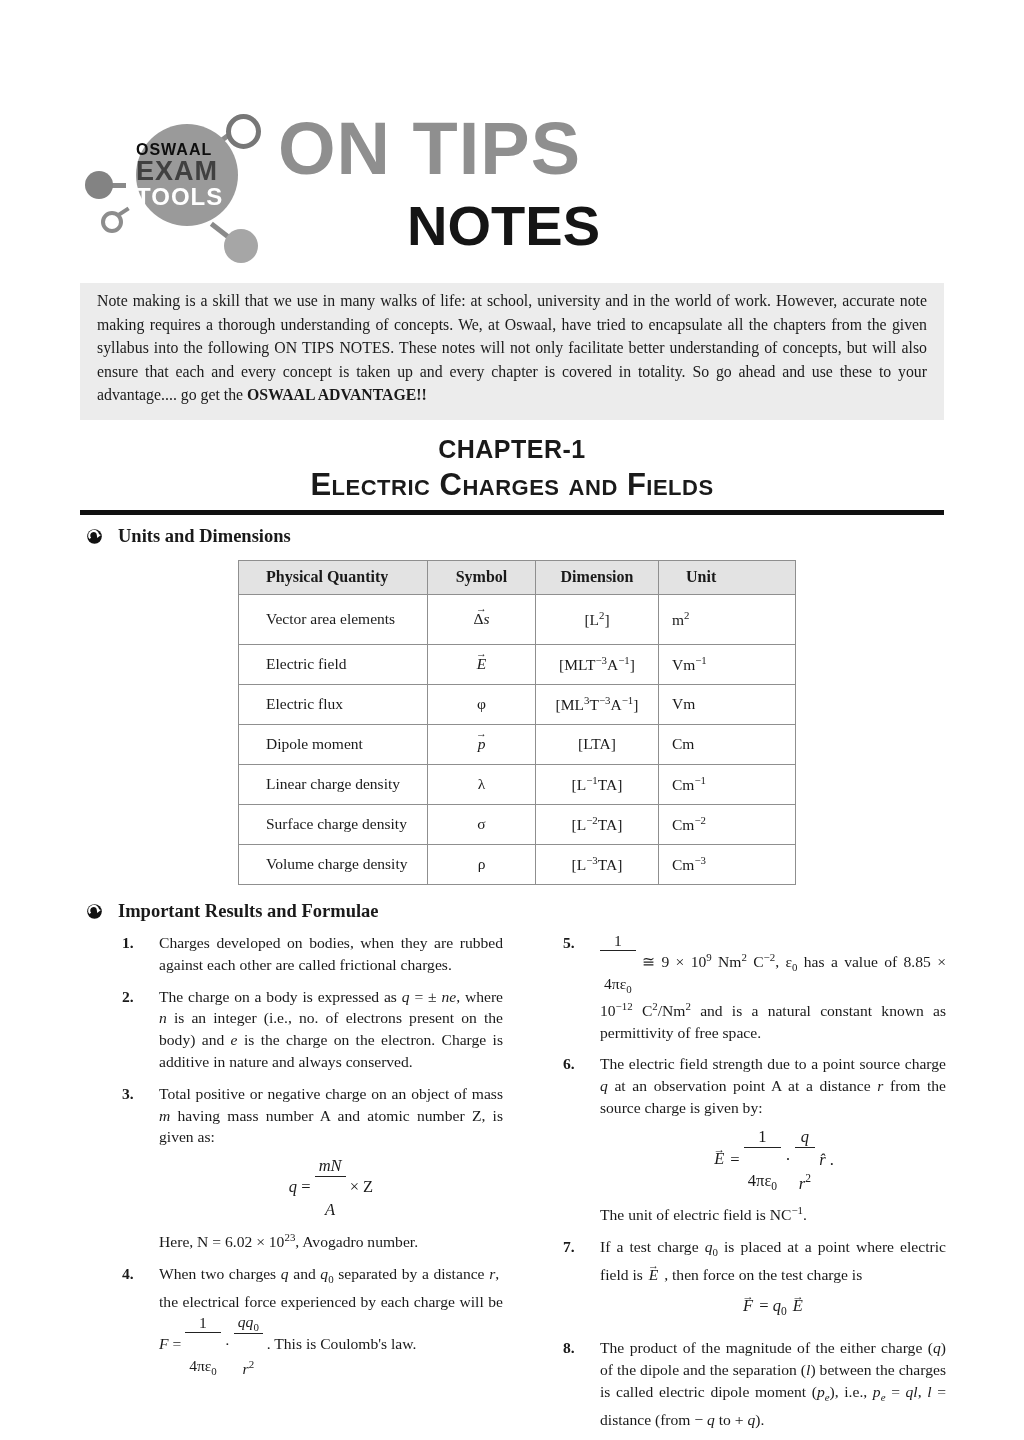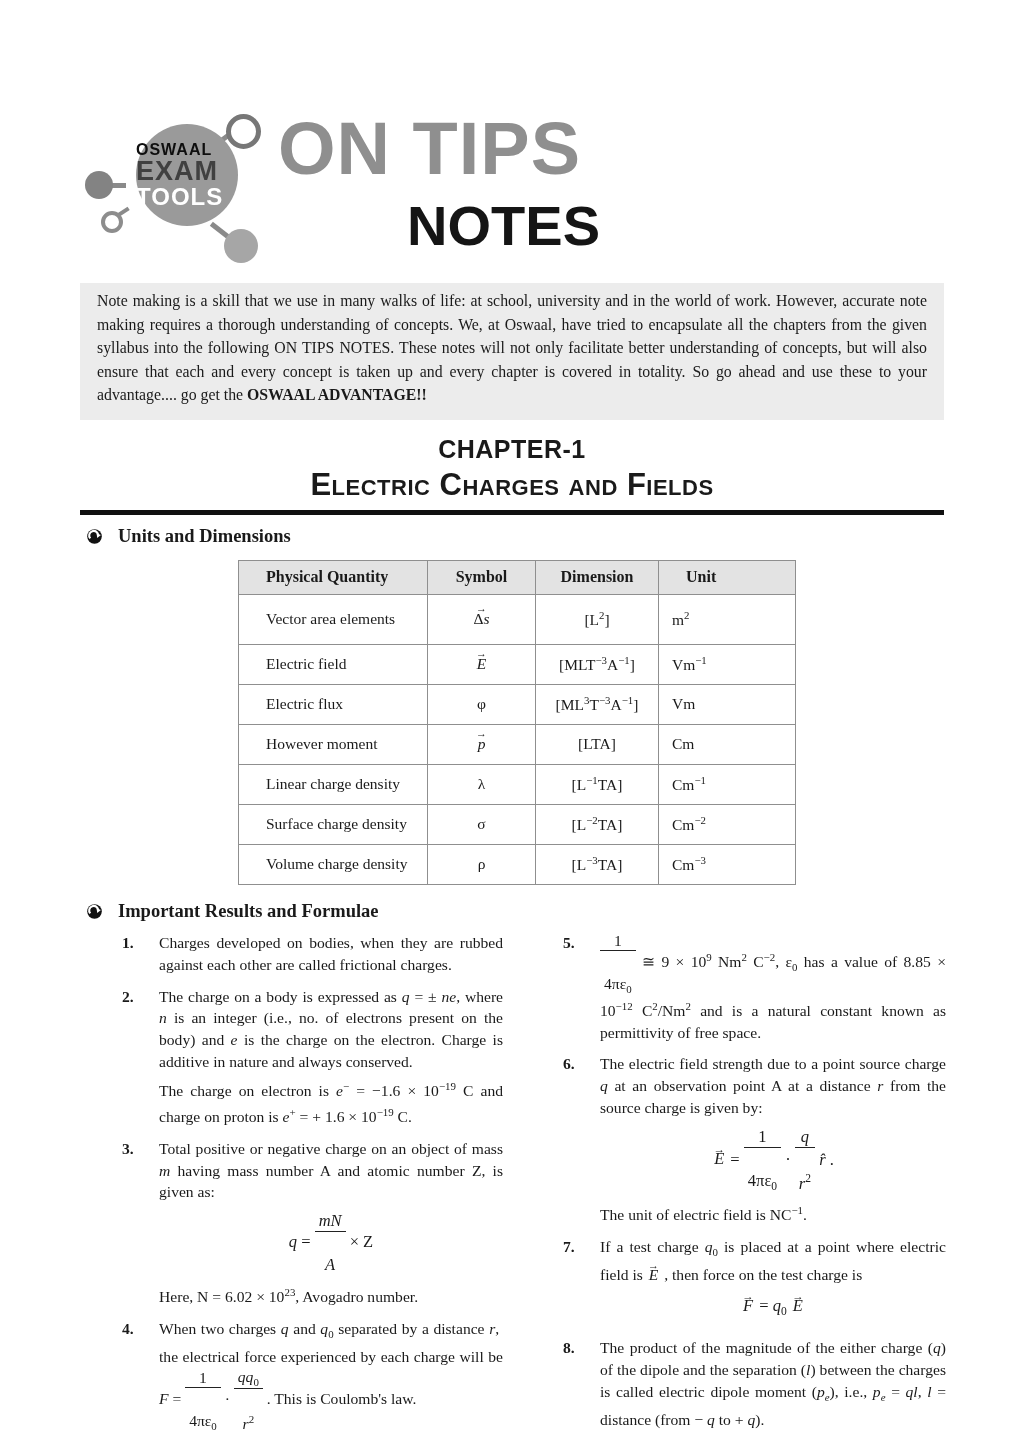--- a/index.html
+++ b/index.html
@@ -146,7 +146,7 @@
         <td class="unitcol">Vm</td>
       </tr>
       <tr>
-        <td class="left">However moment</td>
+        <td class="left">Dipole moment</td>
         <td><span class="vec"><i>p</i></span></td>
         <td>[LTA]</td>
         <td class="unitcol">Cm</td>

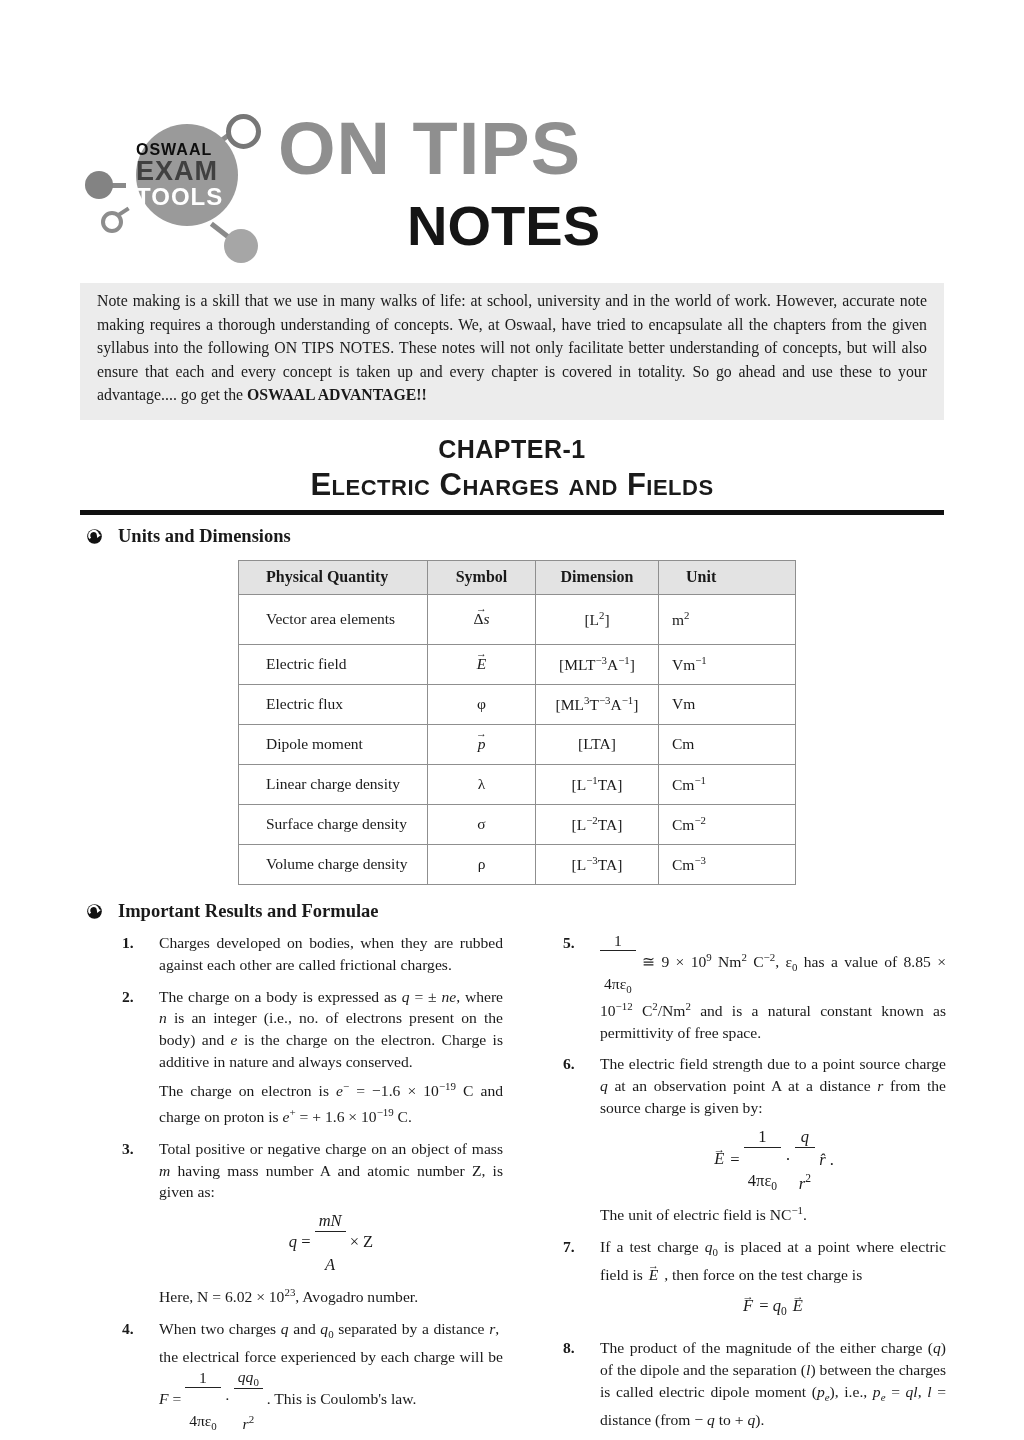--- a/index.html
+++ b/index.html
@@ -193,7 +193,6 @@
         <span class="result-num">2.</span>
         <div class="result-body">
           <p class="rtext">The charge on a body is expressed as <i>q</i> = ± <i>ne</i>, where <i>n</i> is an integer (i.e., no. of electrons present on the body) and <i>e</i> is the charge on the electron. Charge is additive in nature and always conserved.</p>
-          <p class="rtext">The charge on electron is <i>e</i><sup>−</sup> = −1.6 × 10<sup>−19</sup> C and charge on proton is <i>e</i><sup>+</sup> = + 1.6 × 10<sup>−19</sup> C.</p>
         </div>
       </div>
       <div class="result-item">

